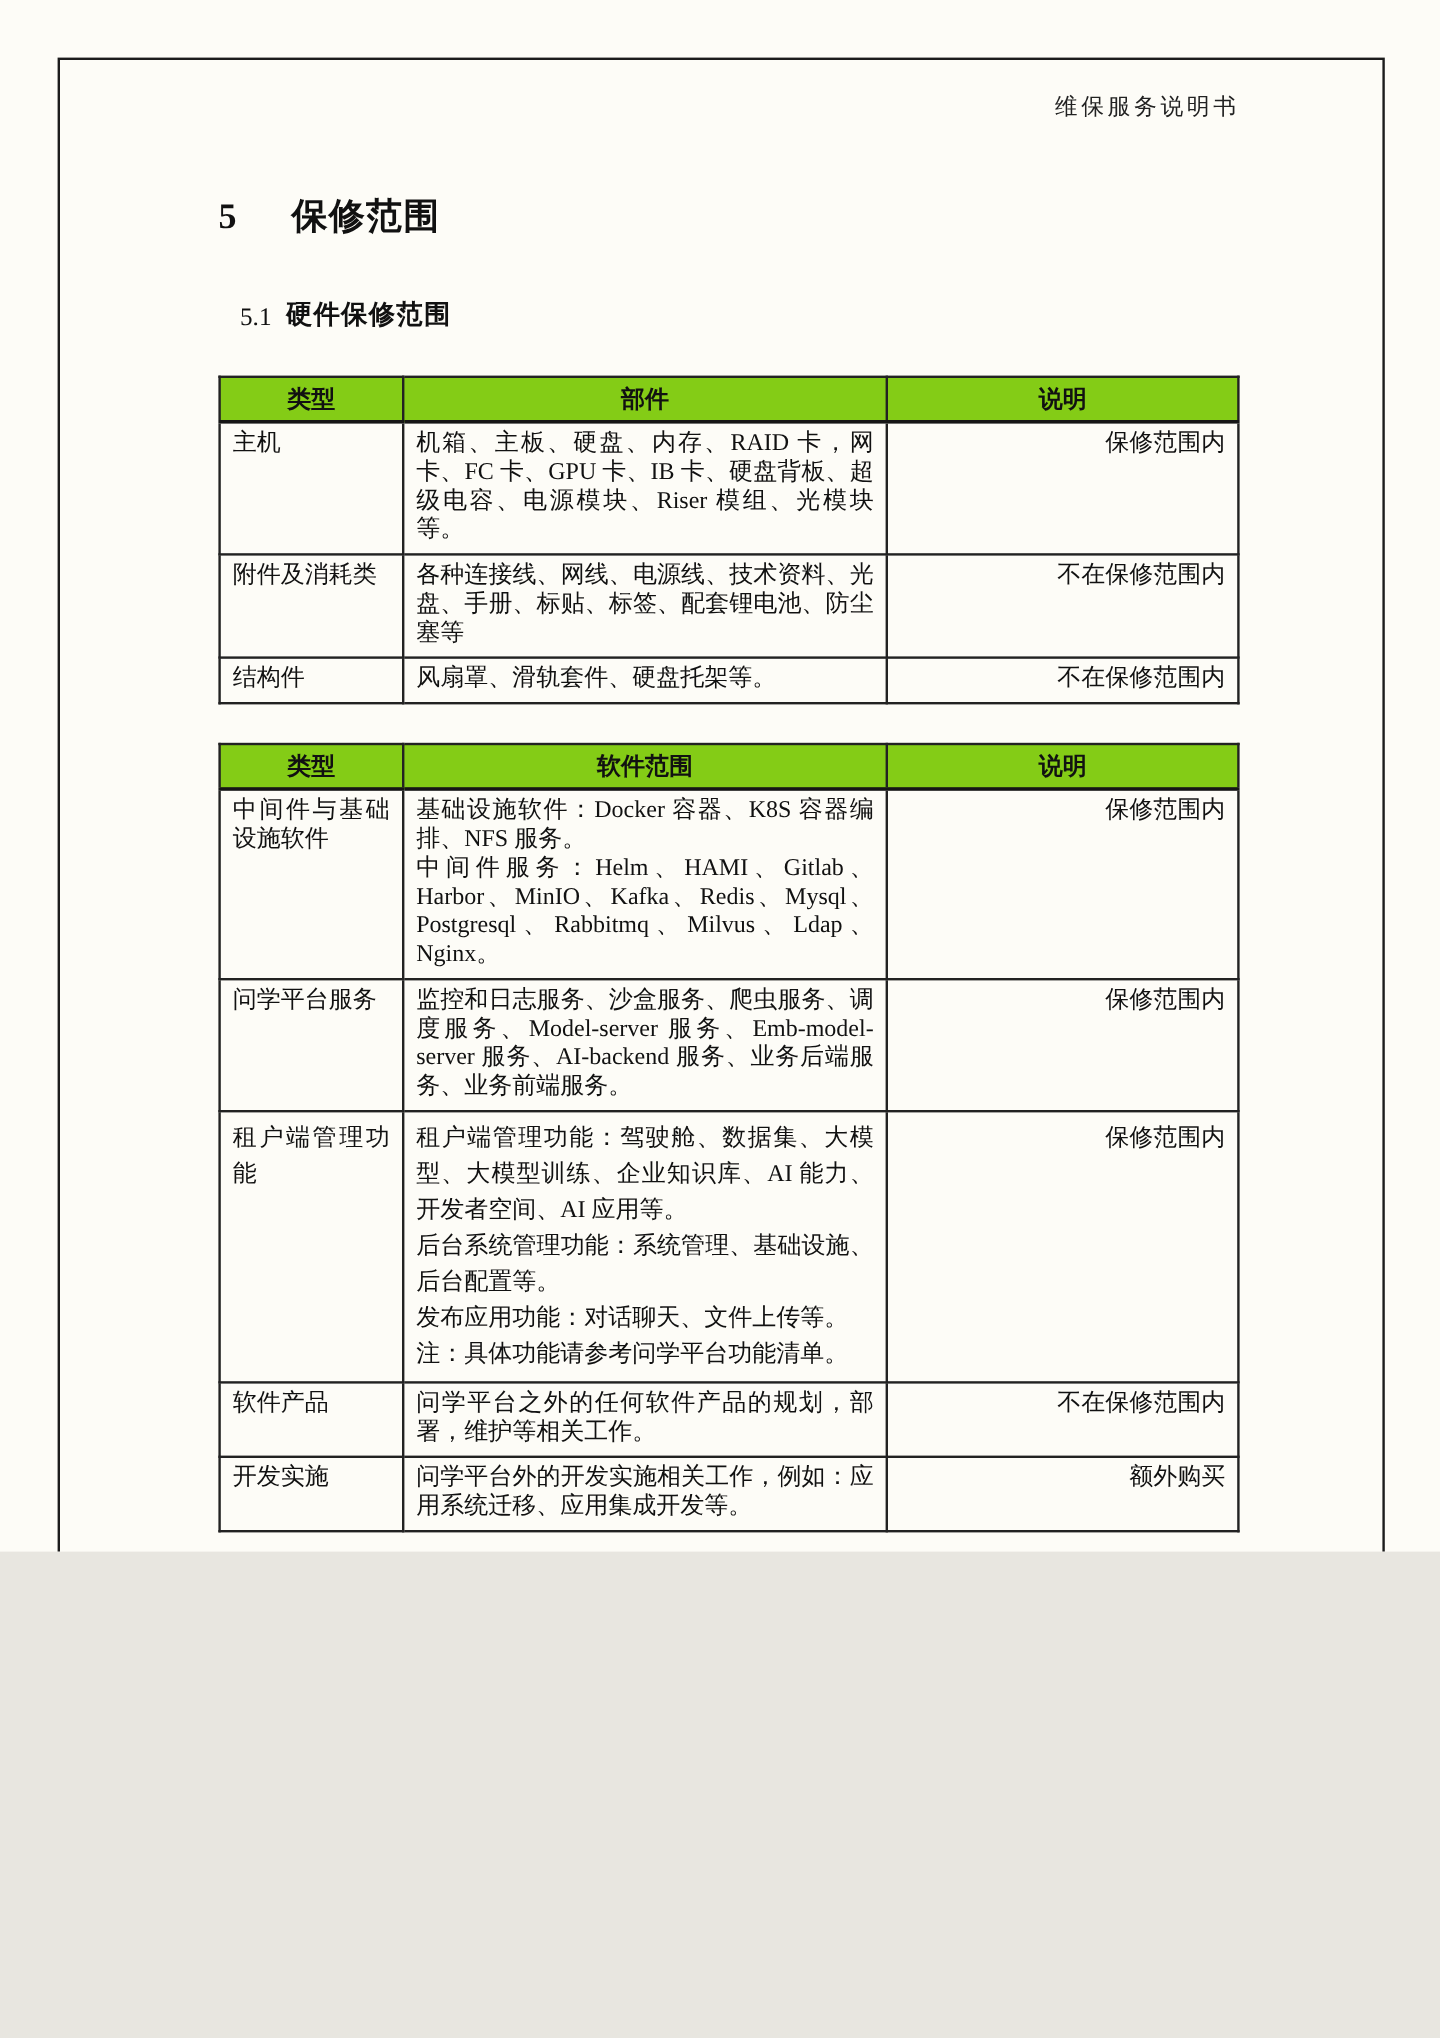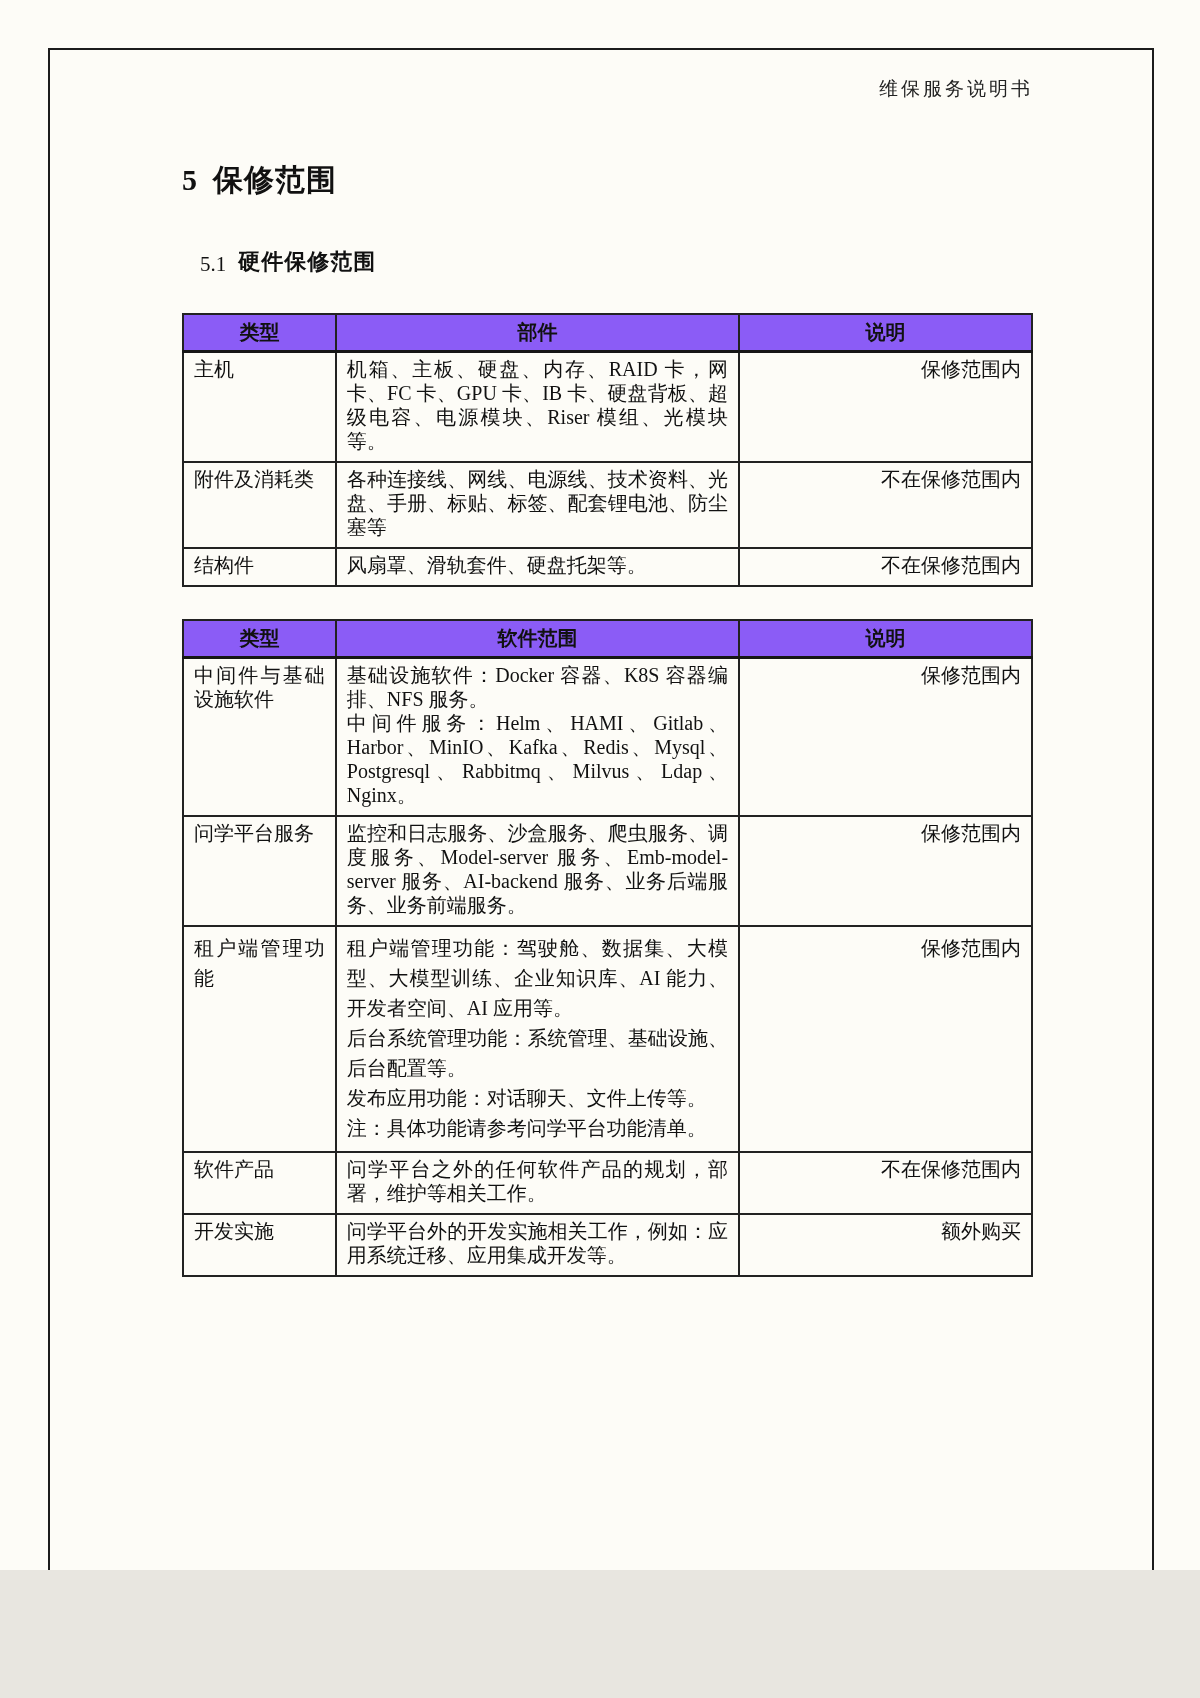--- a/index.html
+++ b/index.html
@@ -11,7 +11,7 @@
   .page{
     position:relative;
     width:1200px;
-    height:1570px;
+    height:1293px;
     margin:0 auto;
     background:#fdfcf7;
     color:#111;

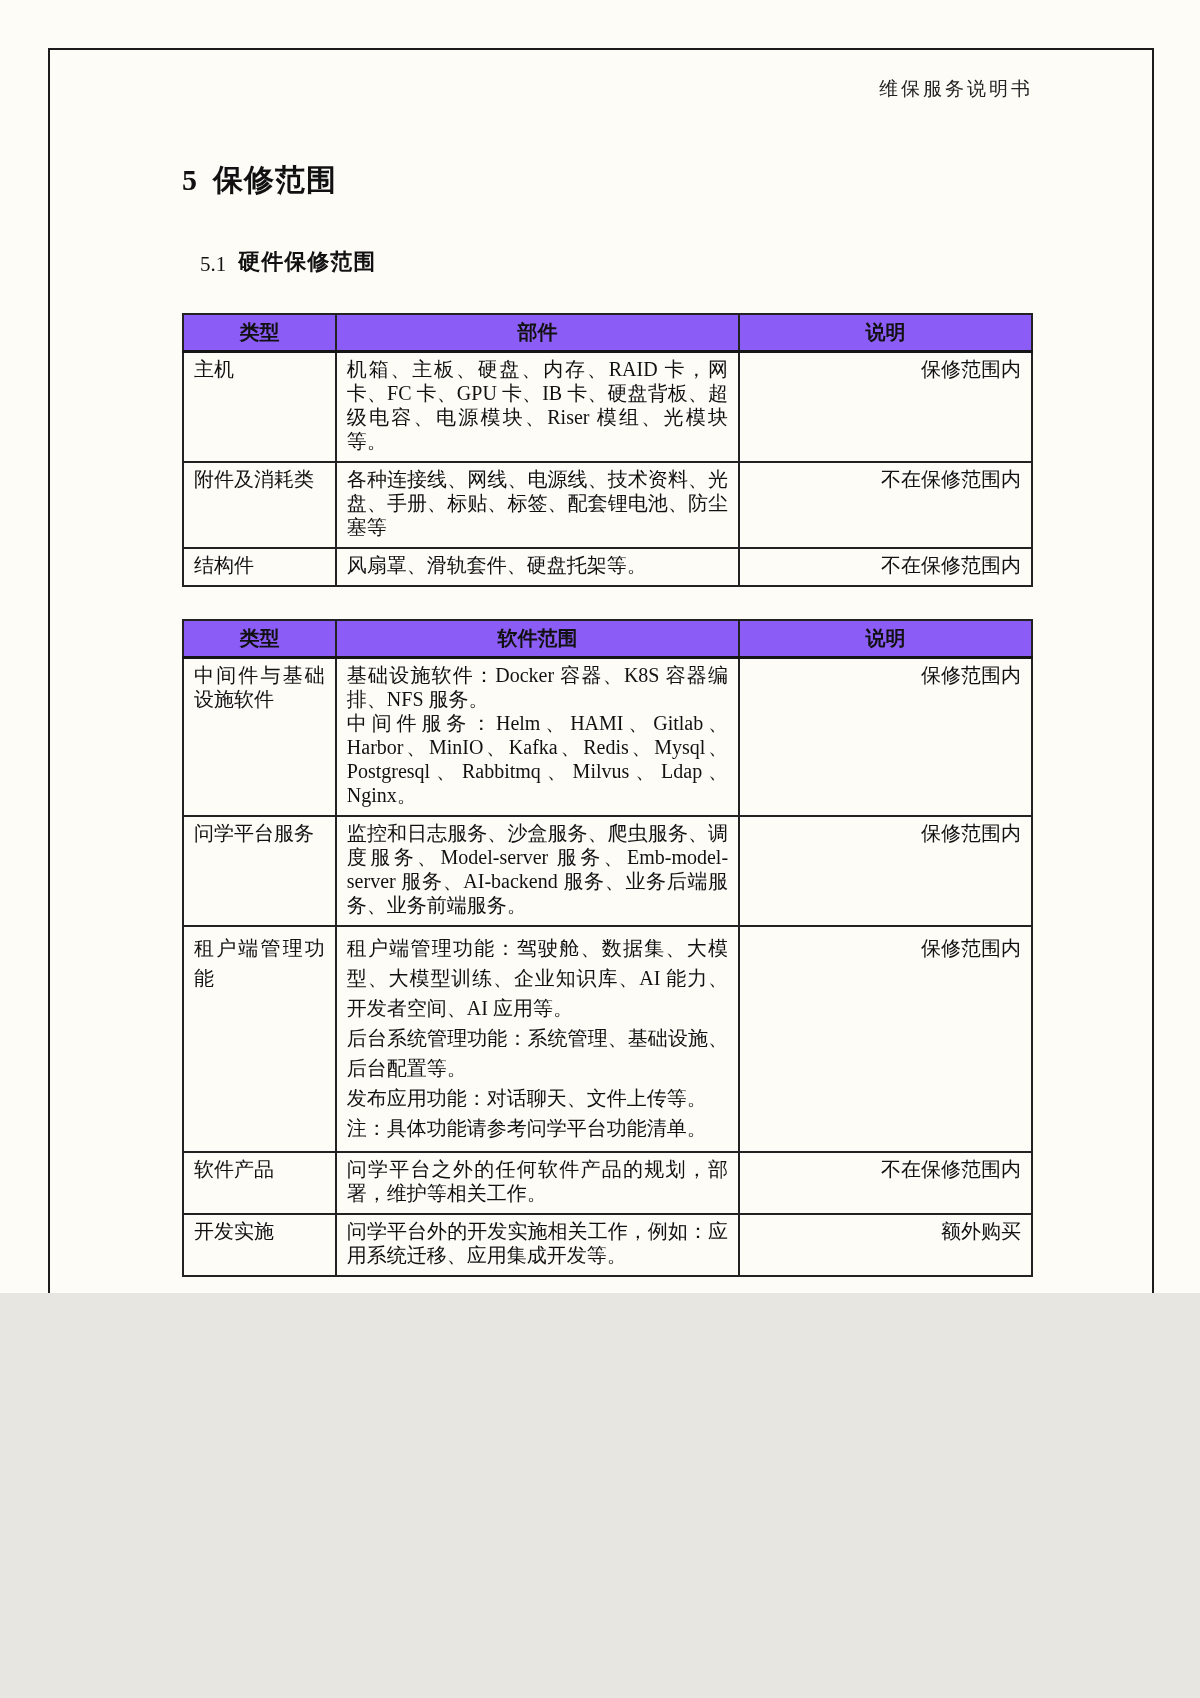--- a/index.html
+++ b/index.html
@@ -58,6 +58,7 @@
     font-family:Liberation Mono, monospace;
     font-weight:800;
     letter-spacing:1px;
+    margin-left:30px;
   }
   h2.sub{
     margin:46px 0 0 18px;

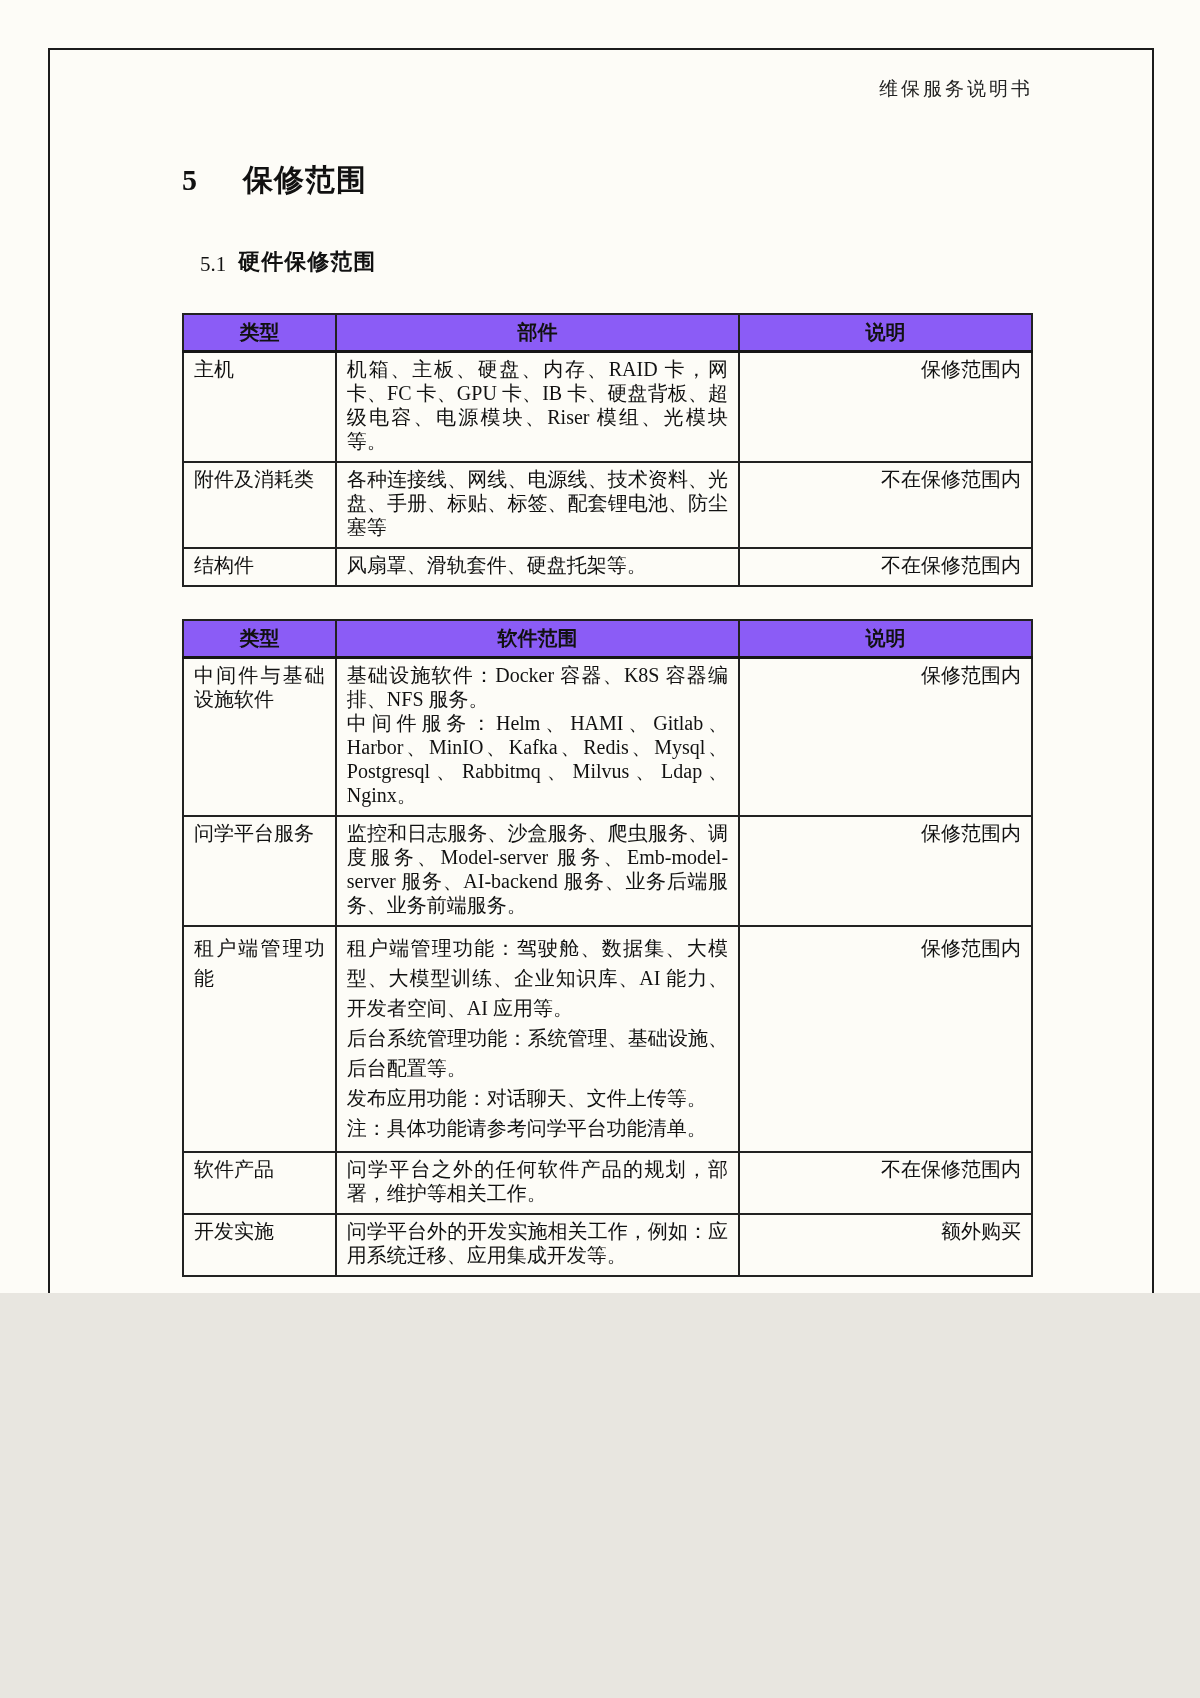--- a/index.html
+++ b/index.html
@@ -91,7 +91,7 @@
   .col-note{ width:34.5%; }
   .doc-table th{
     border:2px solid #222;
-    background:#8b5cf6;
+    background:#84cc16;
     font-family:"Liberation Sans","DejaVu Sans",sans-serif;
     font-weight:700;
     font-size:20px;

